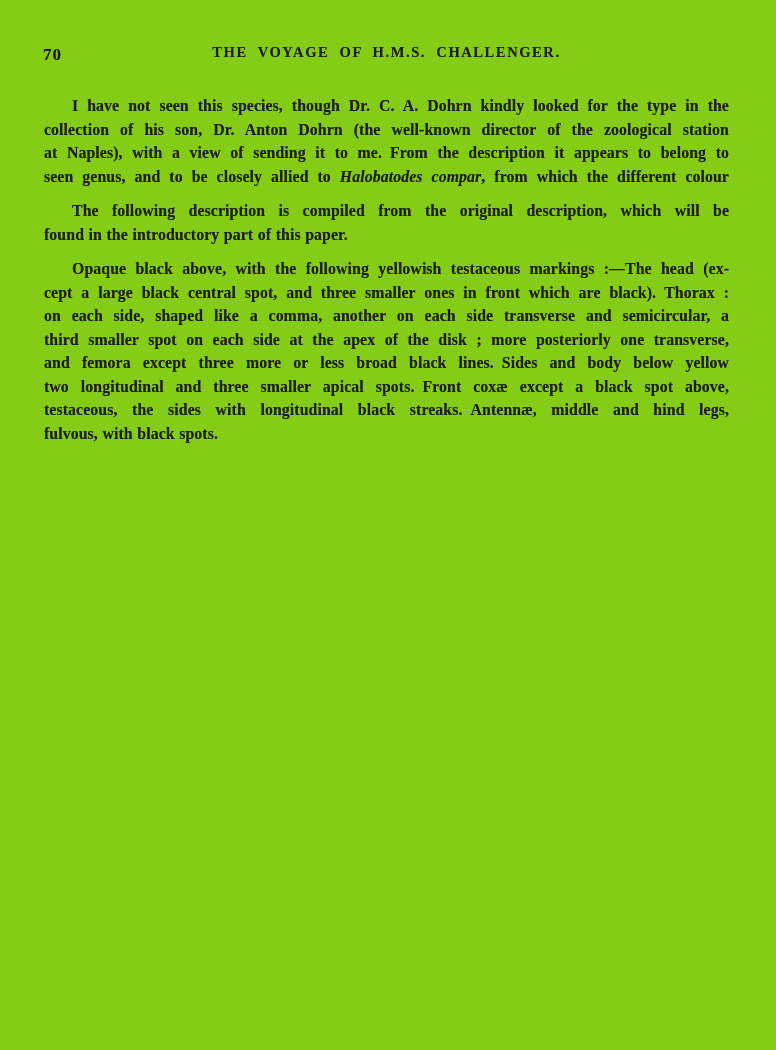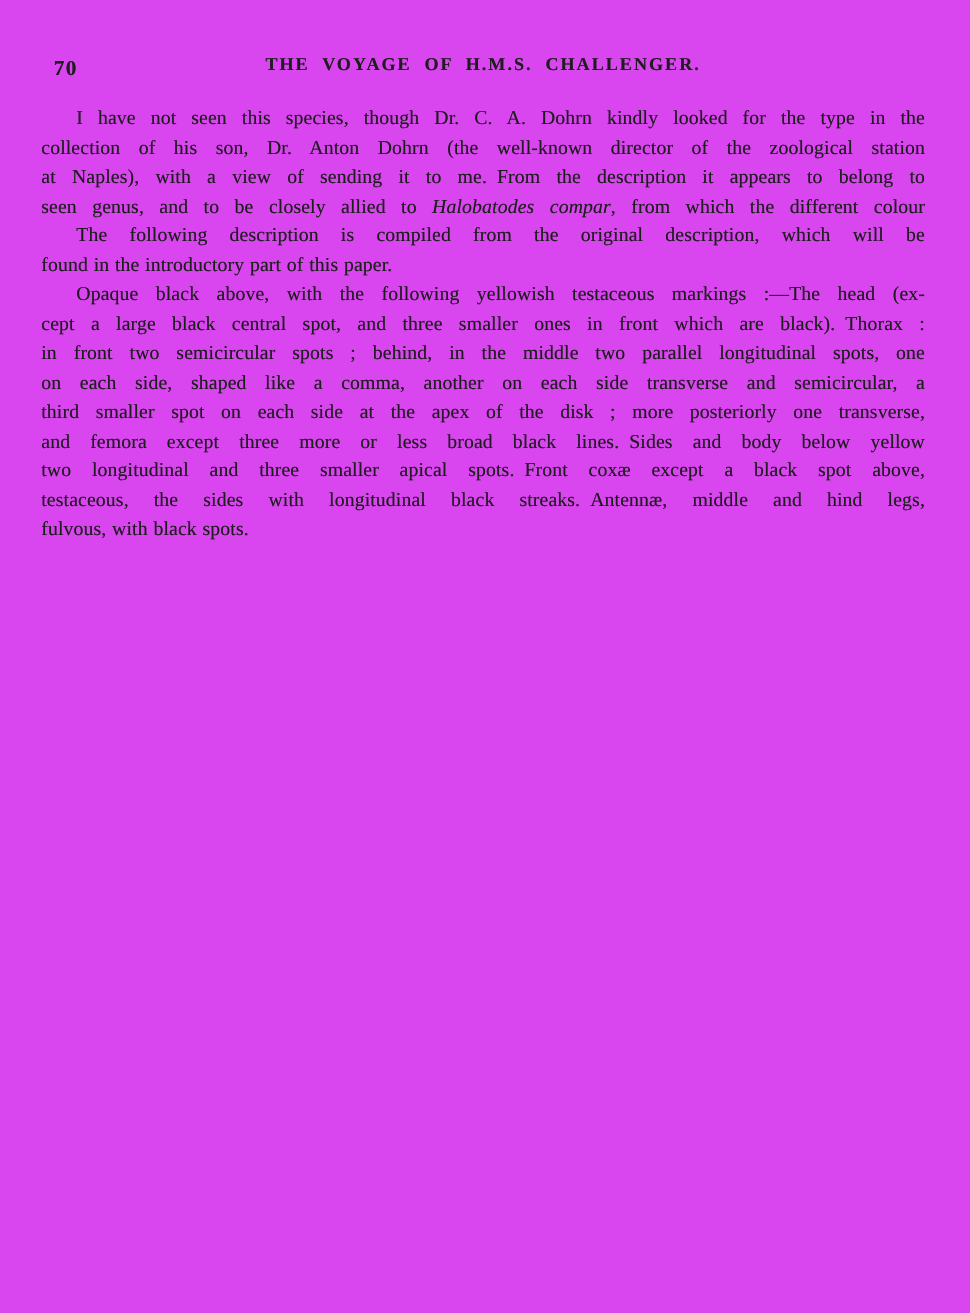--- a/index.html
+++ b/index.html
@@ -11,7 +11,7 @@
     position: relative;
     width: 776px;
     height: 1050px;
-    background: #d946ef;
+    background: #84cc16;
     color: #1e1e1e;
     font-family: "Liberation Serif", serif;
     overflow: hidden;

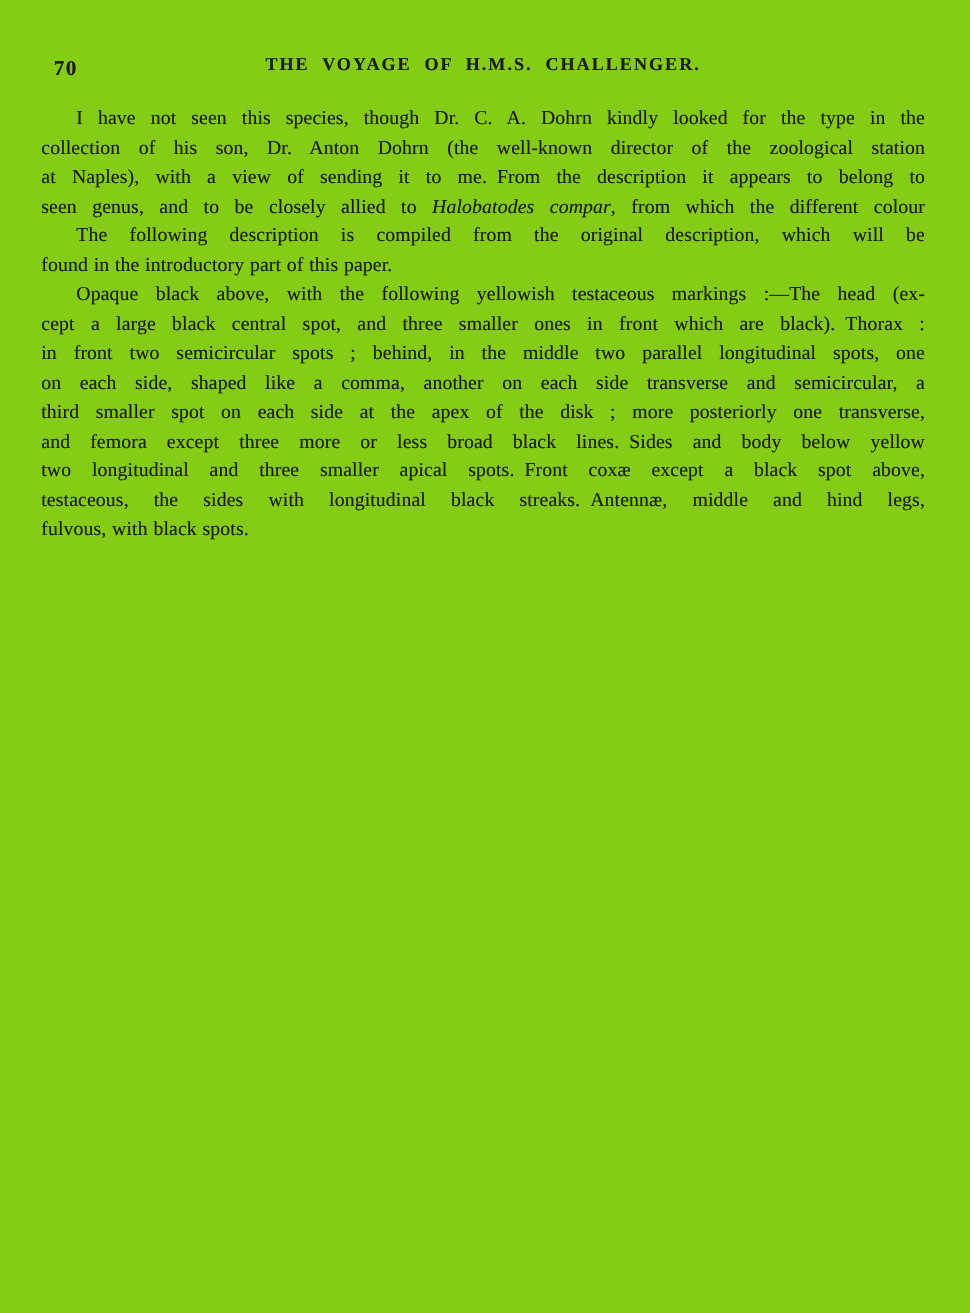--- a/index.html
+++ b/index.html
@@ -48,8 +48,9 @@
     width: 707px;
   }
   .paragraph {
-    margin: 0;
+    margin: 11px;
     padding: 0;
+    font-weight: bold;
   }
   .line {
     font-size: 15.8px;

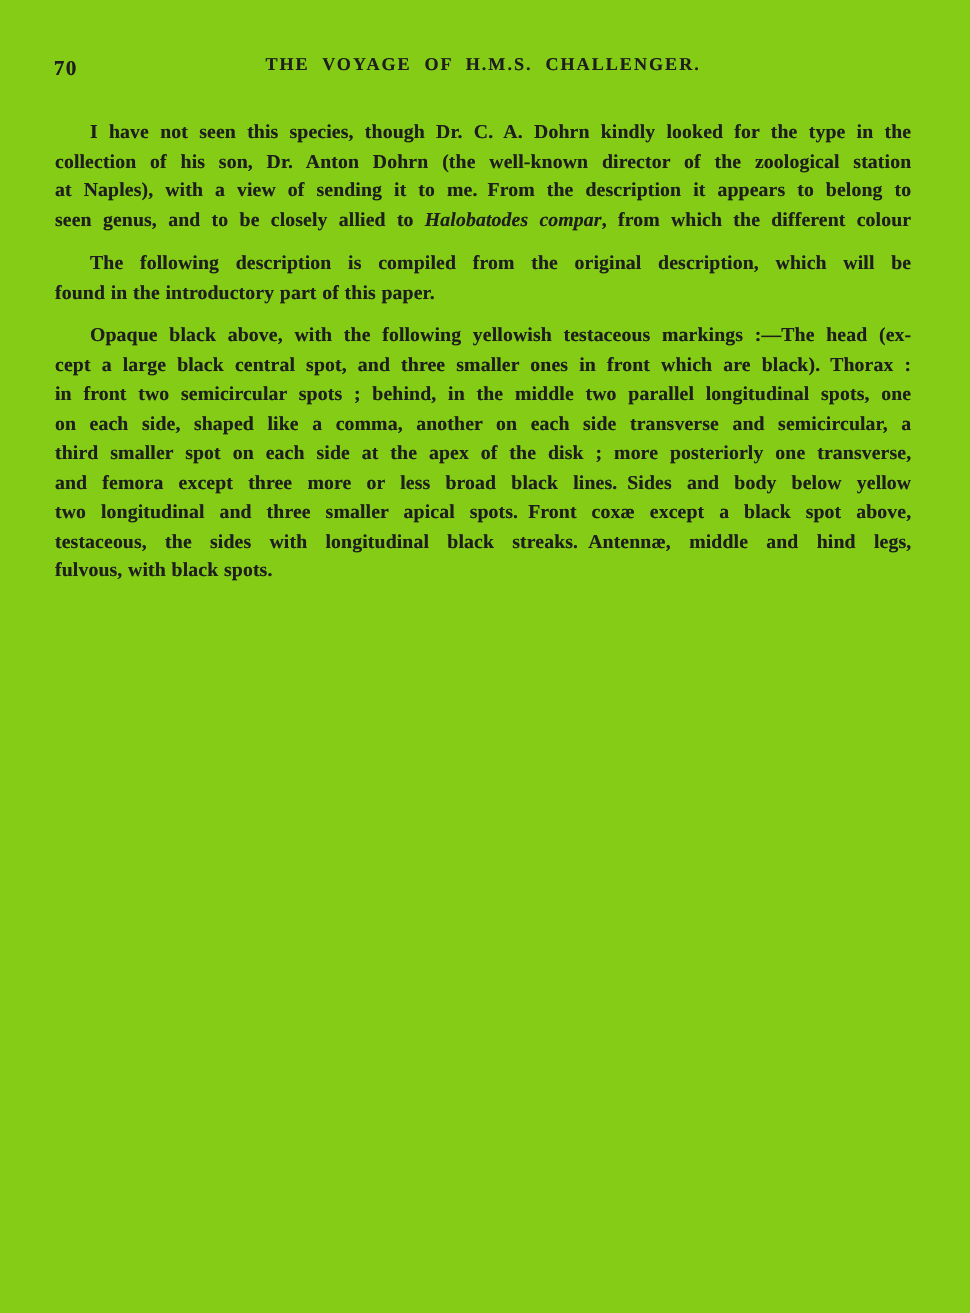--- a/index.html
+++ b/index.html
@@ -101,7 +101,6 @@
     <section class="paragraph">
       <div class="line indent">Opaque black above, with the following yellowish testaceous markings :—The head (ex-</div>
       <div class="line">cept a large black central spot, and three smaller ones in front which are black). Thorax :</div>
-      <div class="line">in front two semicircular spots ; behind, in the middle two parallel longitudinal spots, one</div>
       <div class="line">on each side, shaped like a comma, another on each side transverse and semicircular, a</div>
       <div class="line">third smaller spot on each side at the apex of the disk ; more posteriorly one transverse,</div>
       <div class="line">and femora except three more or less broad black lines. Sides and body below yellow</div>

